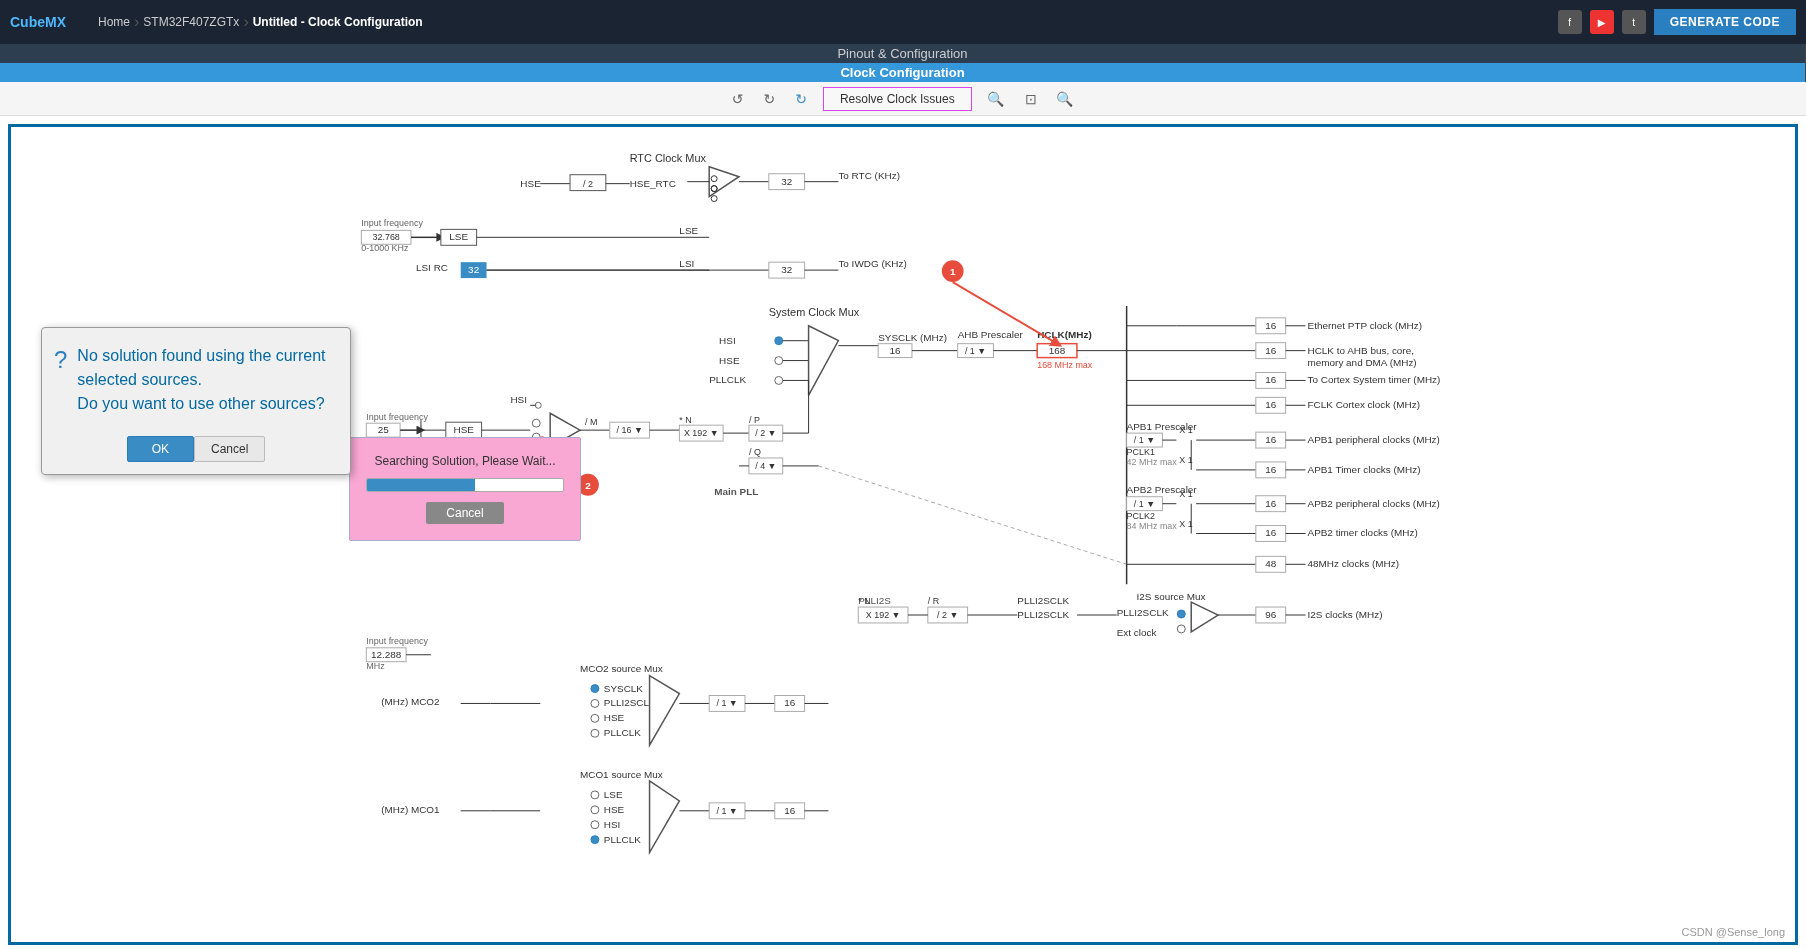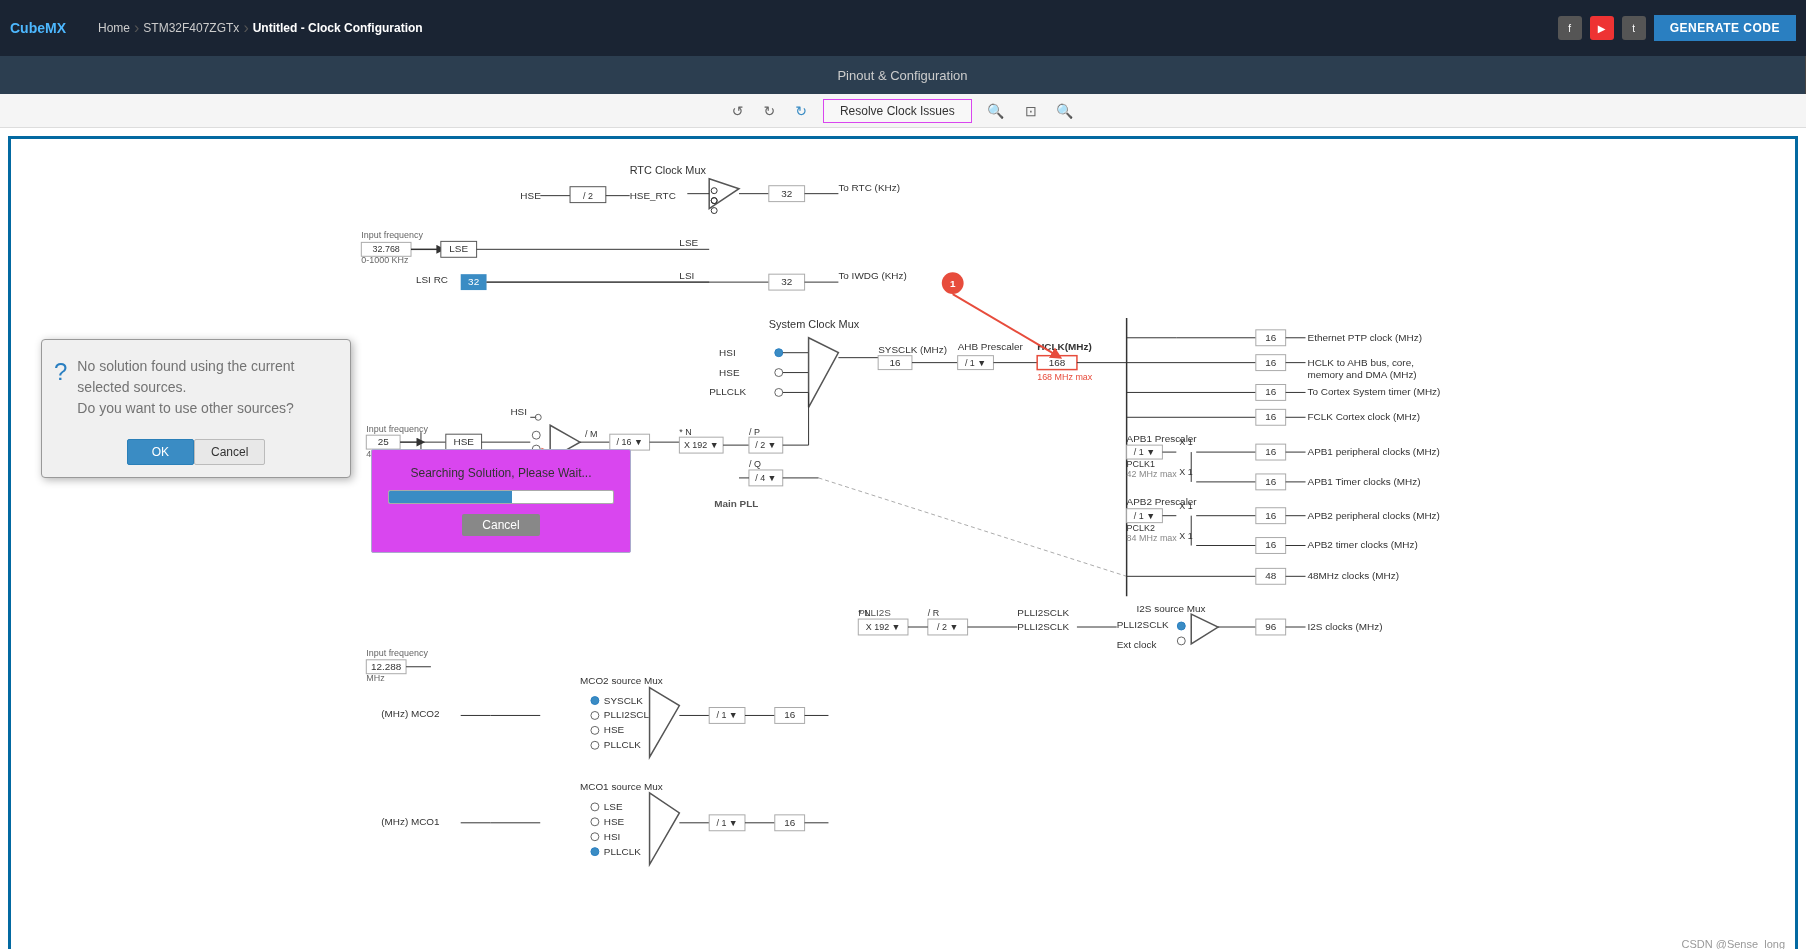--- a/index.html
+++ b/index.html
@@ -7,7 +7,7 @@
 
     
     .top-bar {
-      display: flex; align-items: center; background: #1a2433; height: 56px; padding: 0 10px;
+      display: flex; align-items: center; background: #1a2433; height: 44px; padding: 0 10px;
       justify-content: space-between;
       gap: 8px;
     }

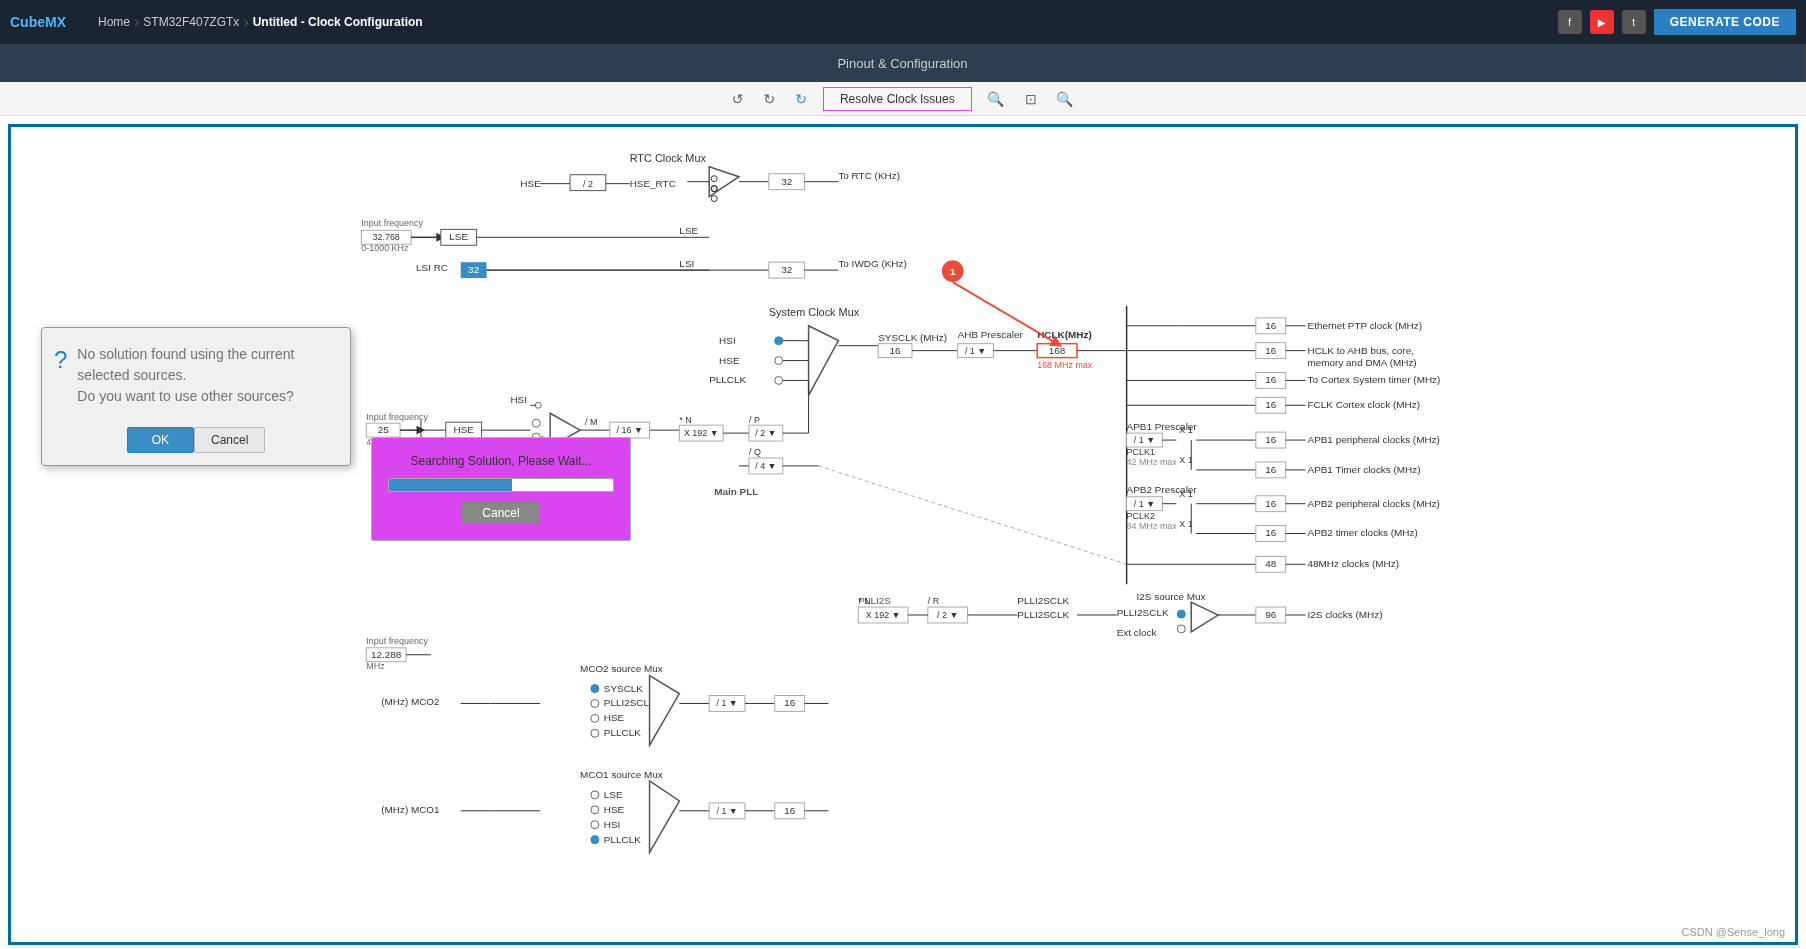--- a/index.html
+++ b/index.html
@@ -130,6 +130,9 @@
   <div class="nav-tab">
       <span>Pinout &amp; Configuration</span>
     </div>
+  <div class="nav-tab active">
+      <span>Clock Configuration</span>
+    </div>
 </div>
 
 <div class="toolbar">

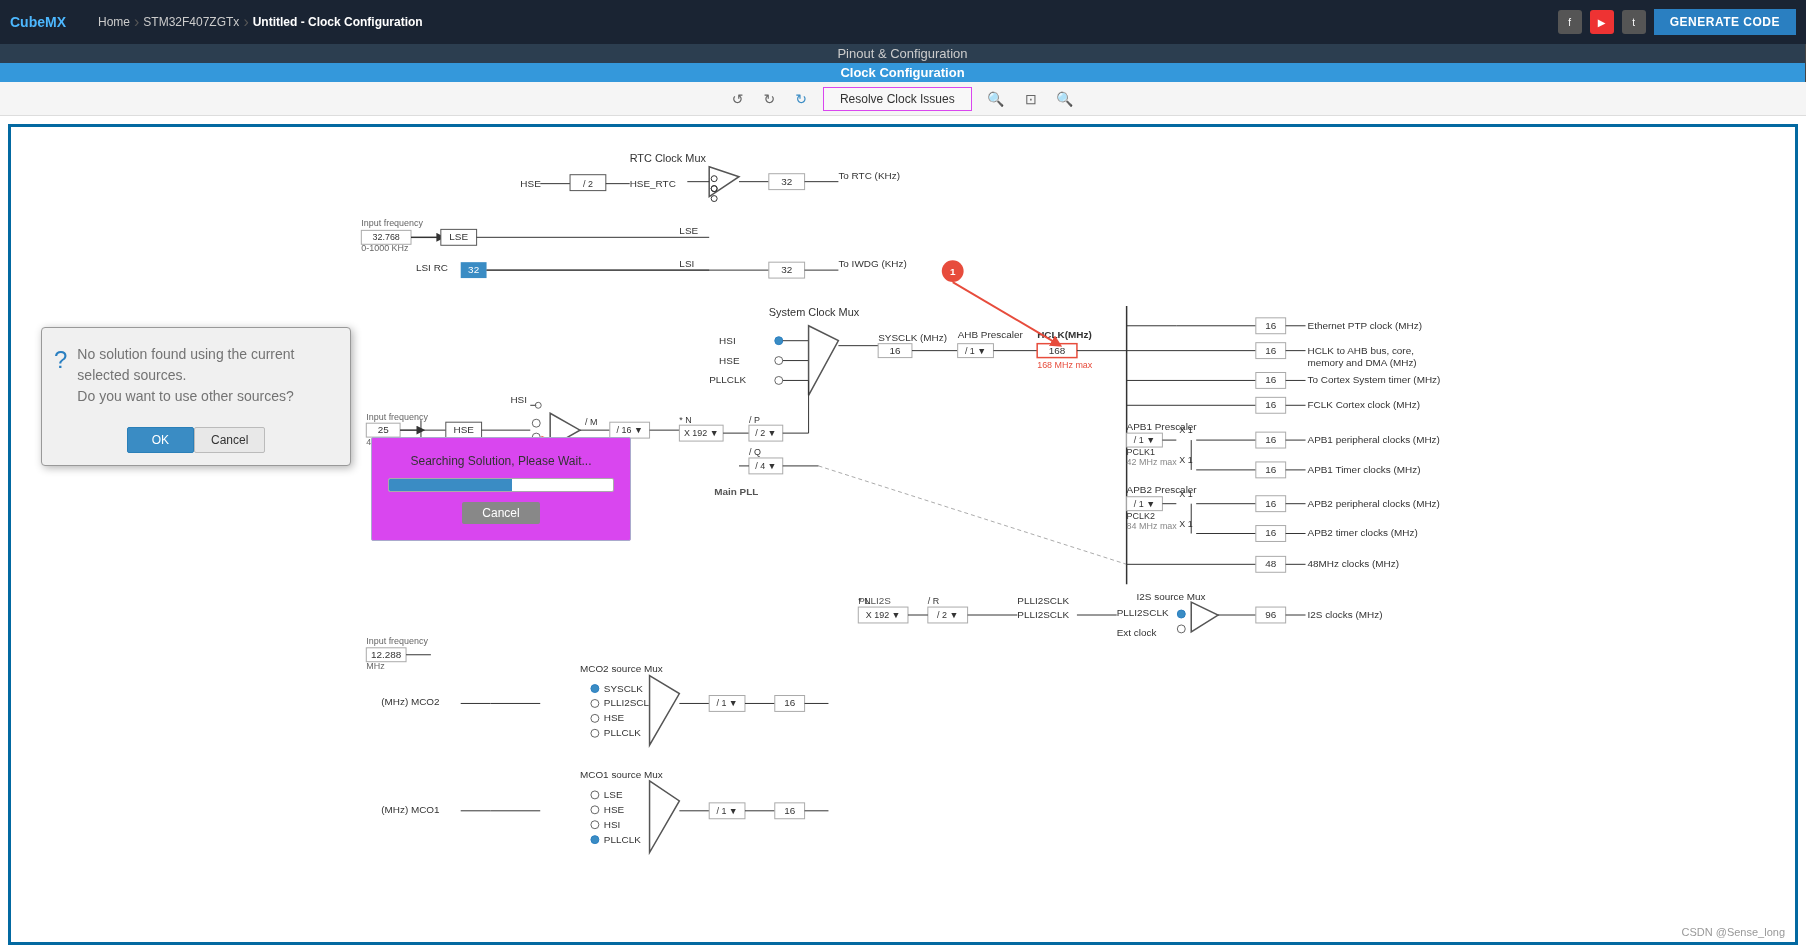--- a/index.html
+++ b/index.html
@@ -74,7 +74,7 @@
     .dialog-close { cursor: pointer; font-size: 14px; color: #666; background: none; border: none; }
     .dialog-body { padding: 16px 12px 12px 12px; display: flex; gap: 10px; align-items: flex-start; }
     .dialog-icon { font-size: 24px; color: #2a7fc1; flex-shrink: 0; margin-top: 2px; }
-    .dialog-text { font-size: 14px; color: #737373; line-height: 1.5; }
+    .dialog-text { font-size: 16px; color: #0369a1; line-height: 1.5; }
     .dialog-footer { padding: 8px 12px 12px 12px; display: flex; gap: 0; justify-content: center; }
     .dialog-ok-btn {
       background: #3a8cc4; color: white; border: 1px solid #2a7fb8; padding: 5px 24px;

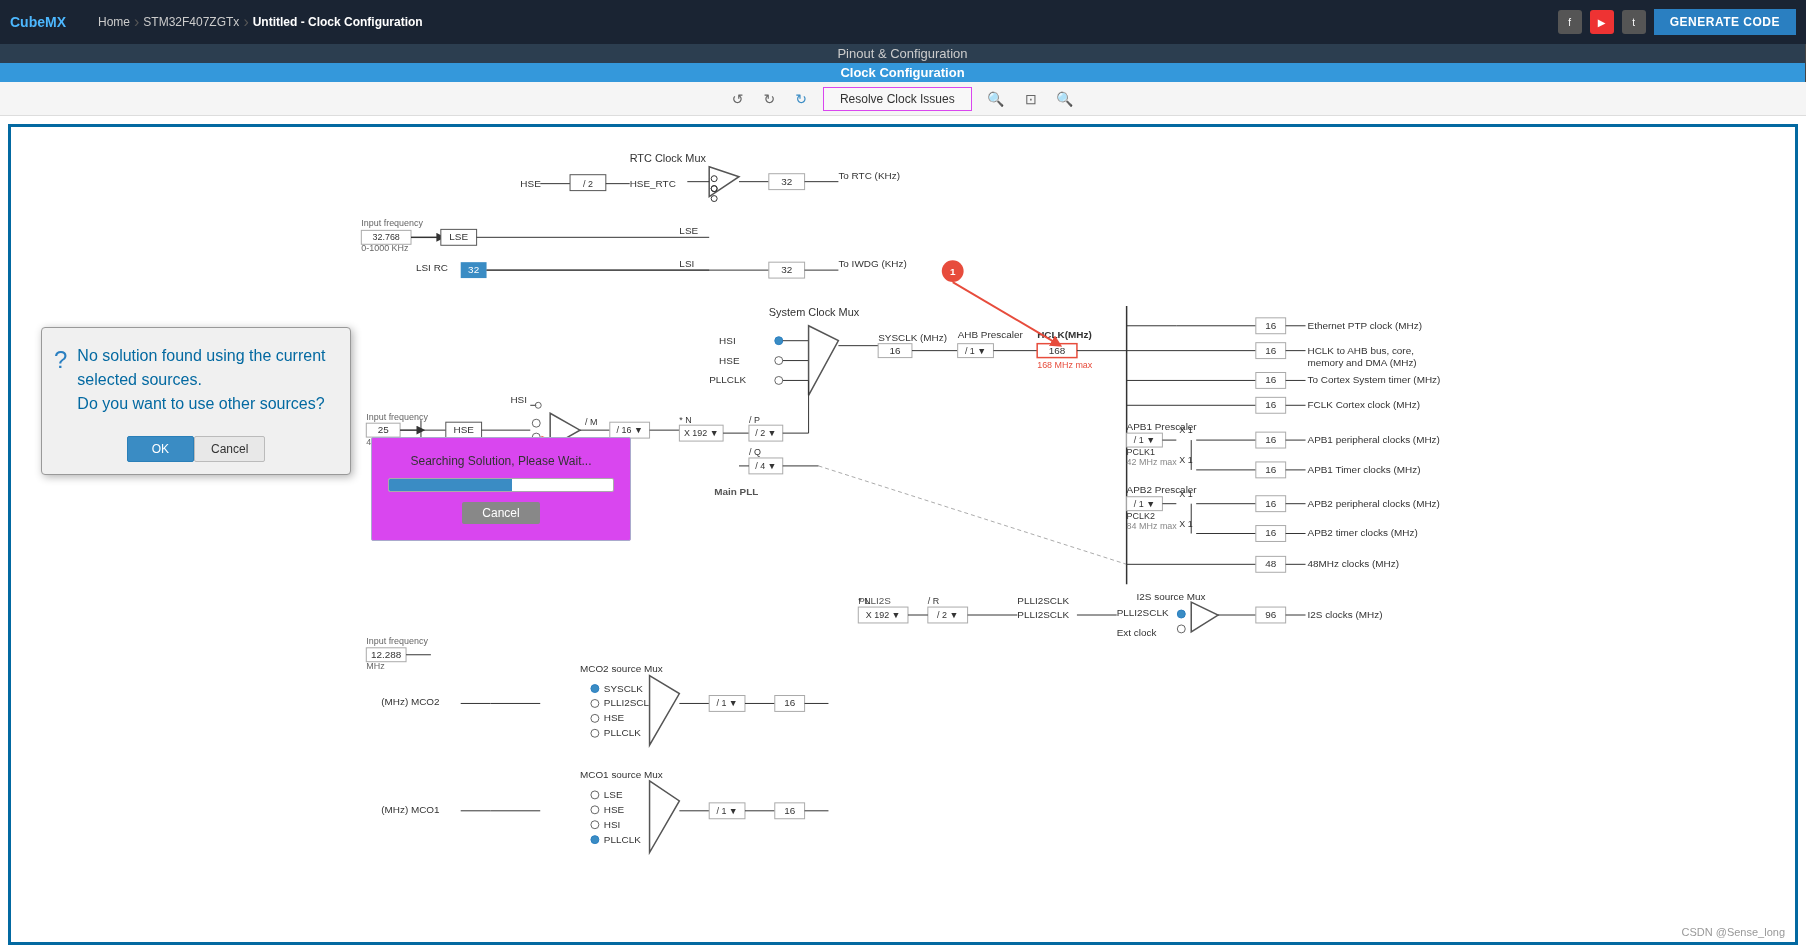--- a/index.html
+++ b/index.html
@@ -87,9 +87,9 @@
 
     
     .searching-dialog {
-      position: absolute; top: 310px; left: 360px; z-index: 99;
-      background: #d946ef; border: 1px solid #aac; border-radius: 2px;
-      width: 260px; padding: 16px;
+      position: absolute; top: 310px; left: 338px; z-index: 99;
+      background: #f9a8d4; border: 1px solid #aac; border-radius: 2px;
+      width: 232px; padding: 16px;
     }
     .searching-text { font-size: 12px; color: #333; margin-bottom: 10px; text-align: center; }
     .progress-bar-bg { background: white; border: 1px solid #aaa; height: 14px; border-radius: 2px; overflow: hidden; margin-bottom: 10px; }

